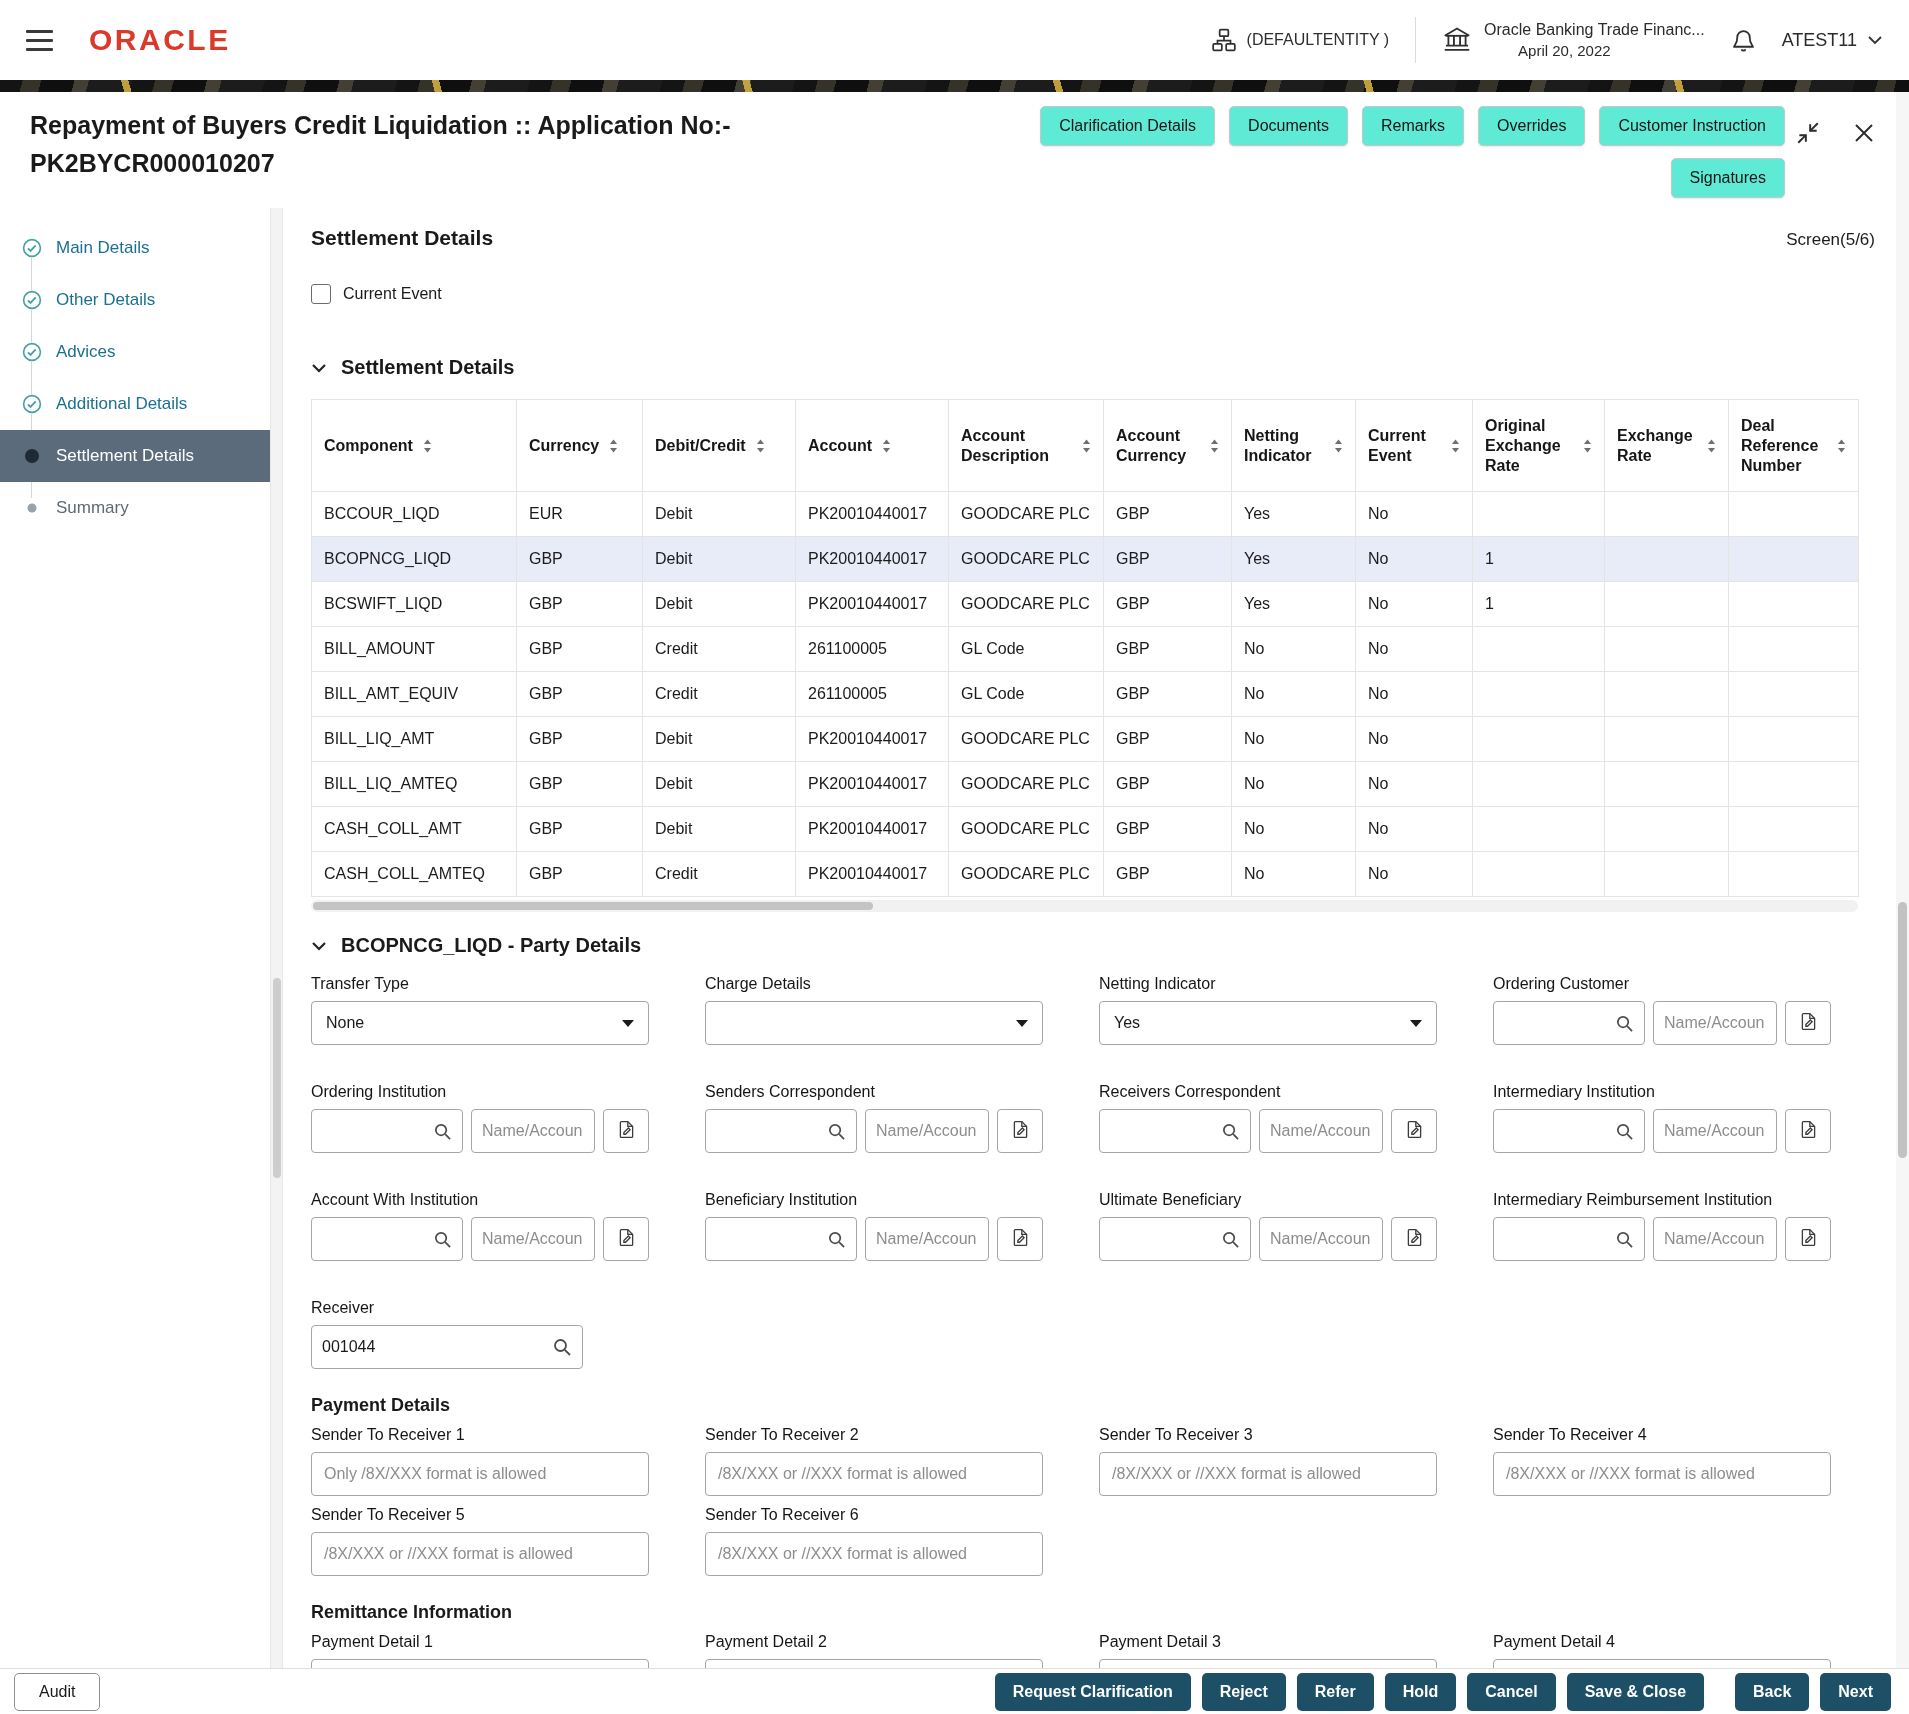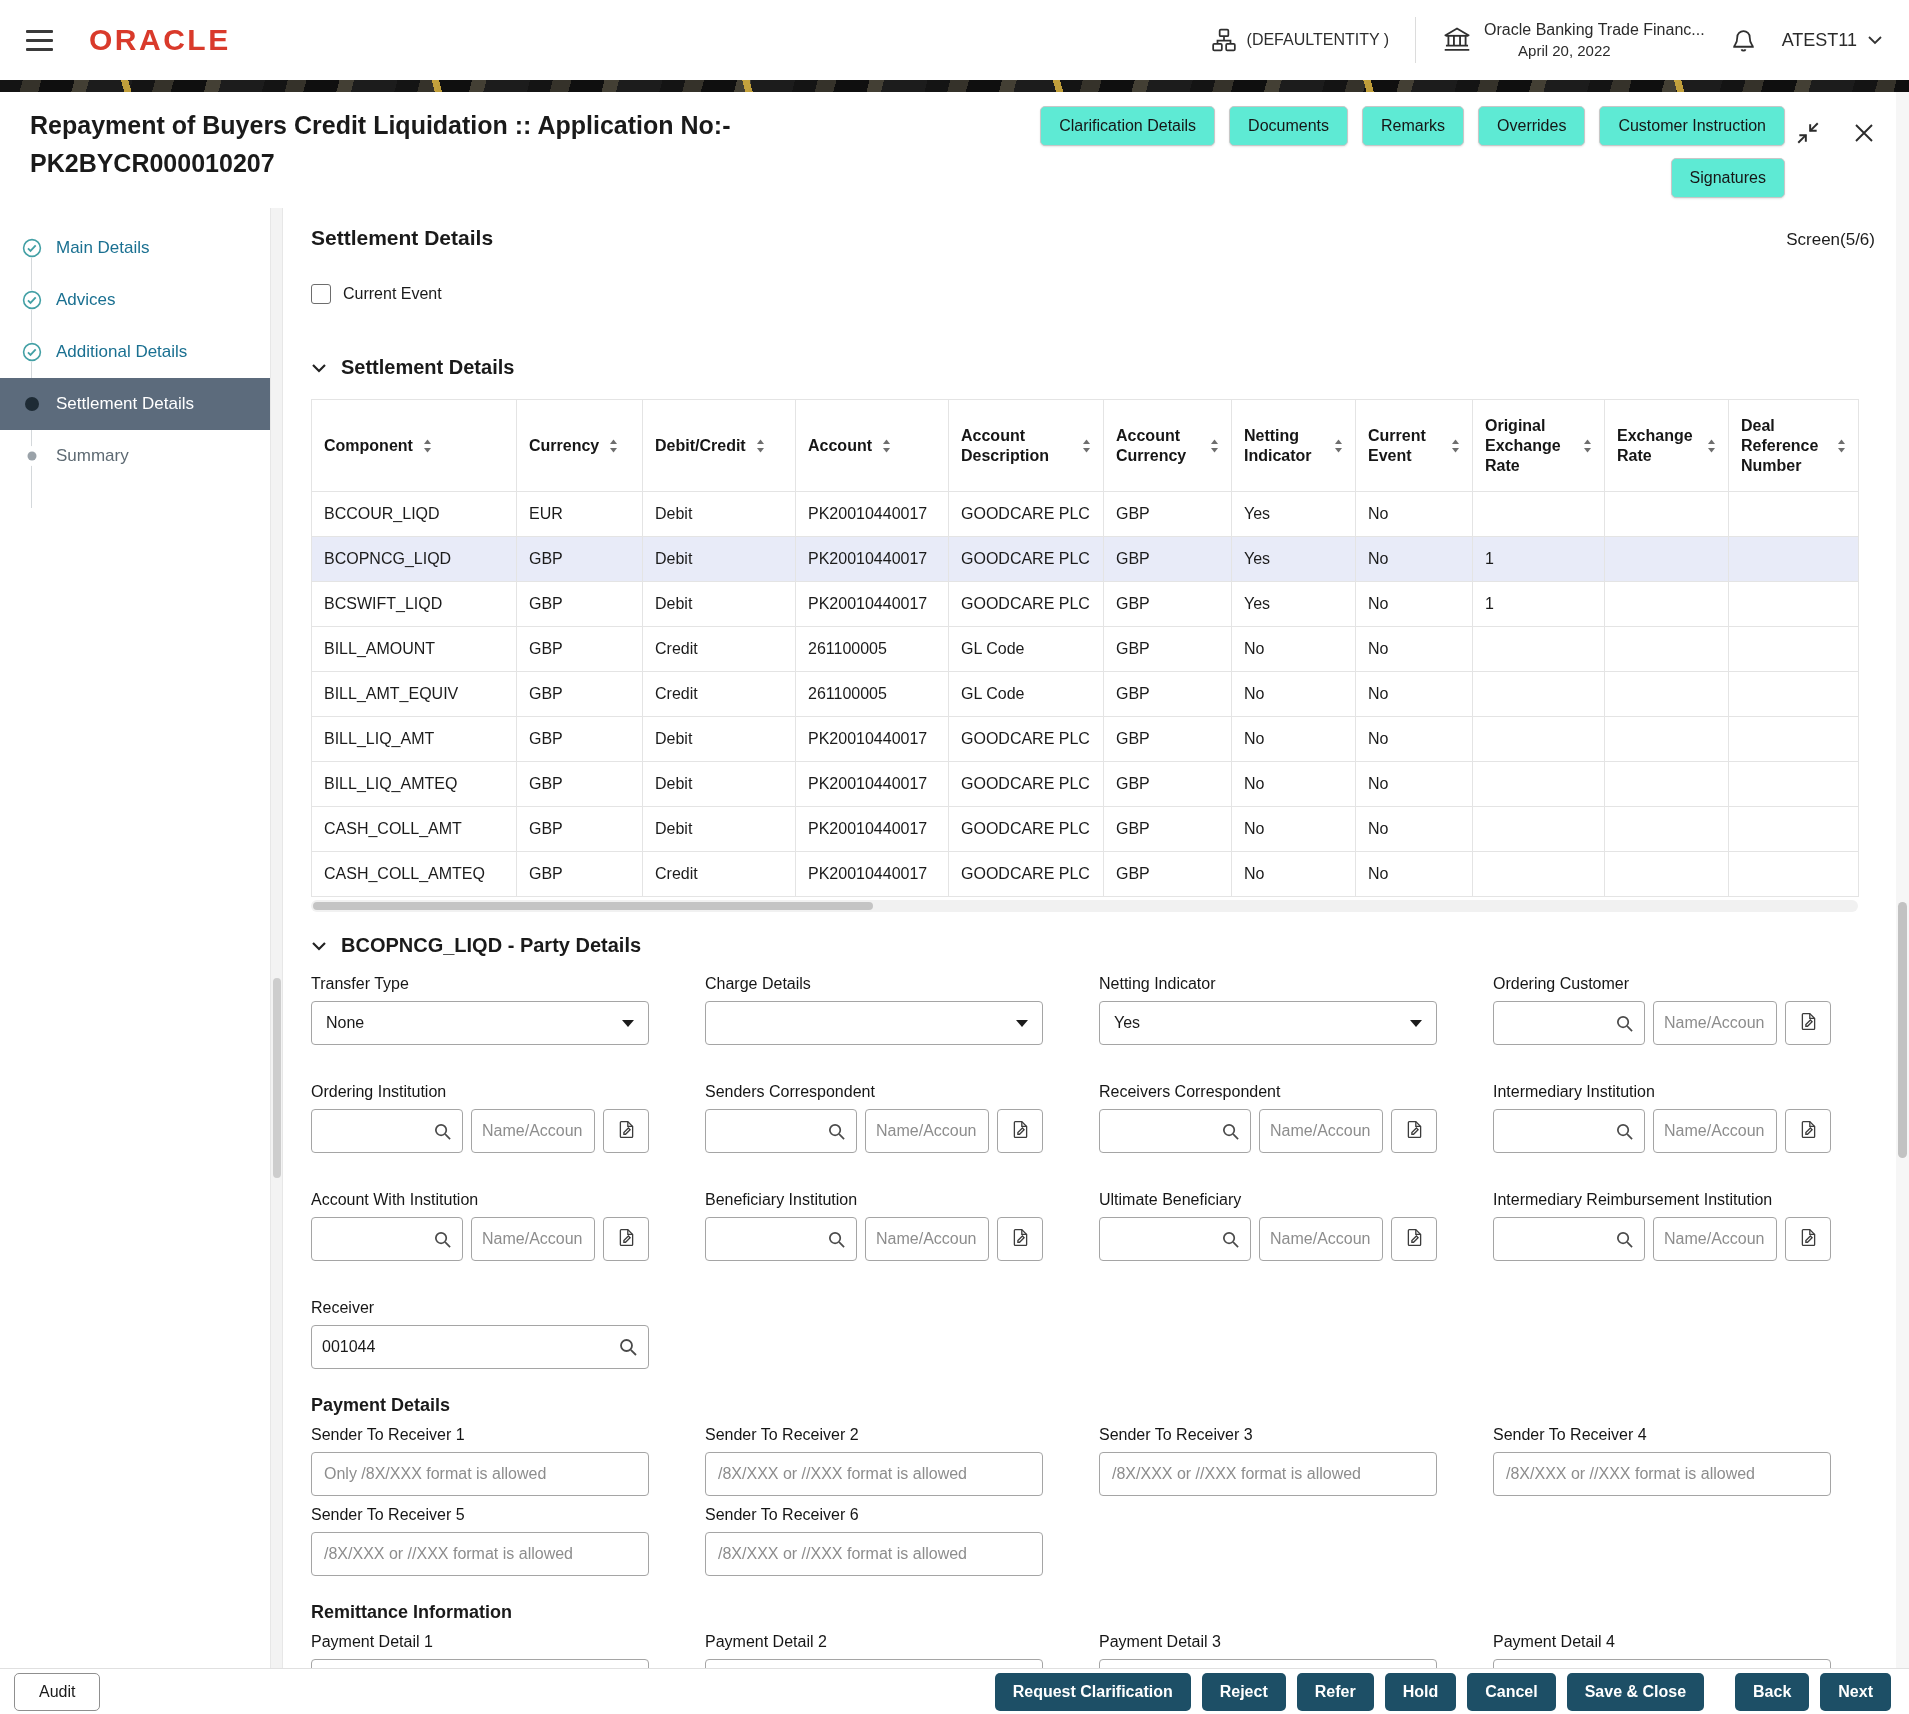--- a/index.html
+++ b/index.html
@@ -225,6 +225,15 @@
               <path d="M6 10.3l2.5 2.6 5.2-5.6" fill="none" stroke="#43a0a5" stroke-width="1.8"></path>
             </svg>
           </span>
+          <span class="nav-label">Other Details</span>
+        </div>
+        <div class="nav-item done">
+          <span class="nav-ico">
+            <svg width="20" height="20" viewBox="0 0 20 20">
+              <circle cx="10" cy="10" r="8.4" fill="#fff" stroke="#43a0a5" stroke-width="1.6"></circle>
+              <path d="M6 10.3l2.5 2.6 5.2-5.6" fill="none" stroke="#43a0a5" stroke-width="1.8"></path>
+            </svg>
+          </span>
           <span class="nav-label">Advices</span>
         </div>
         <div class="nav-item done">

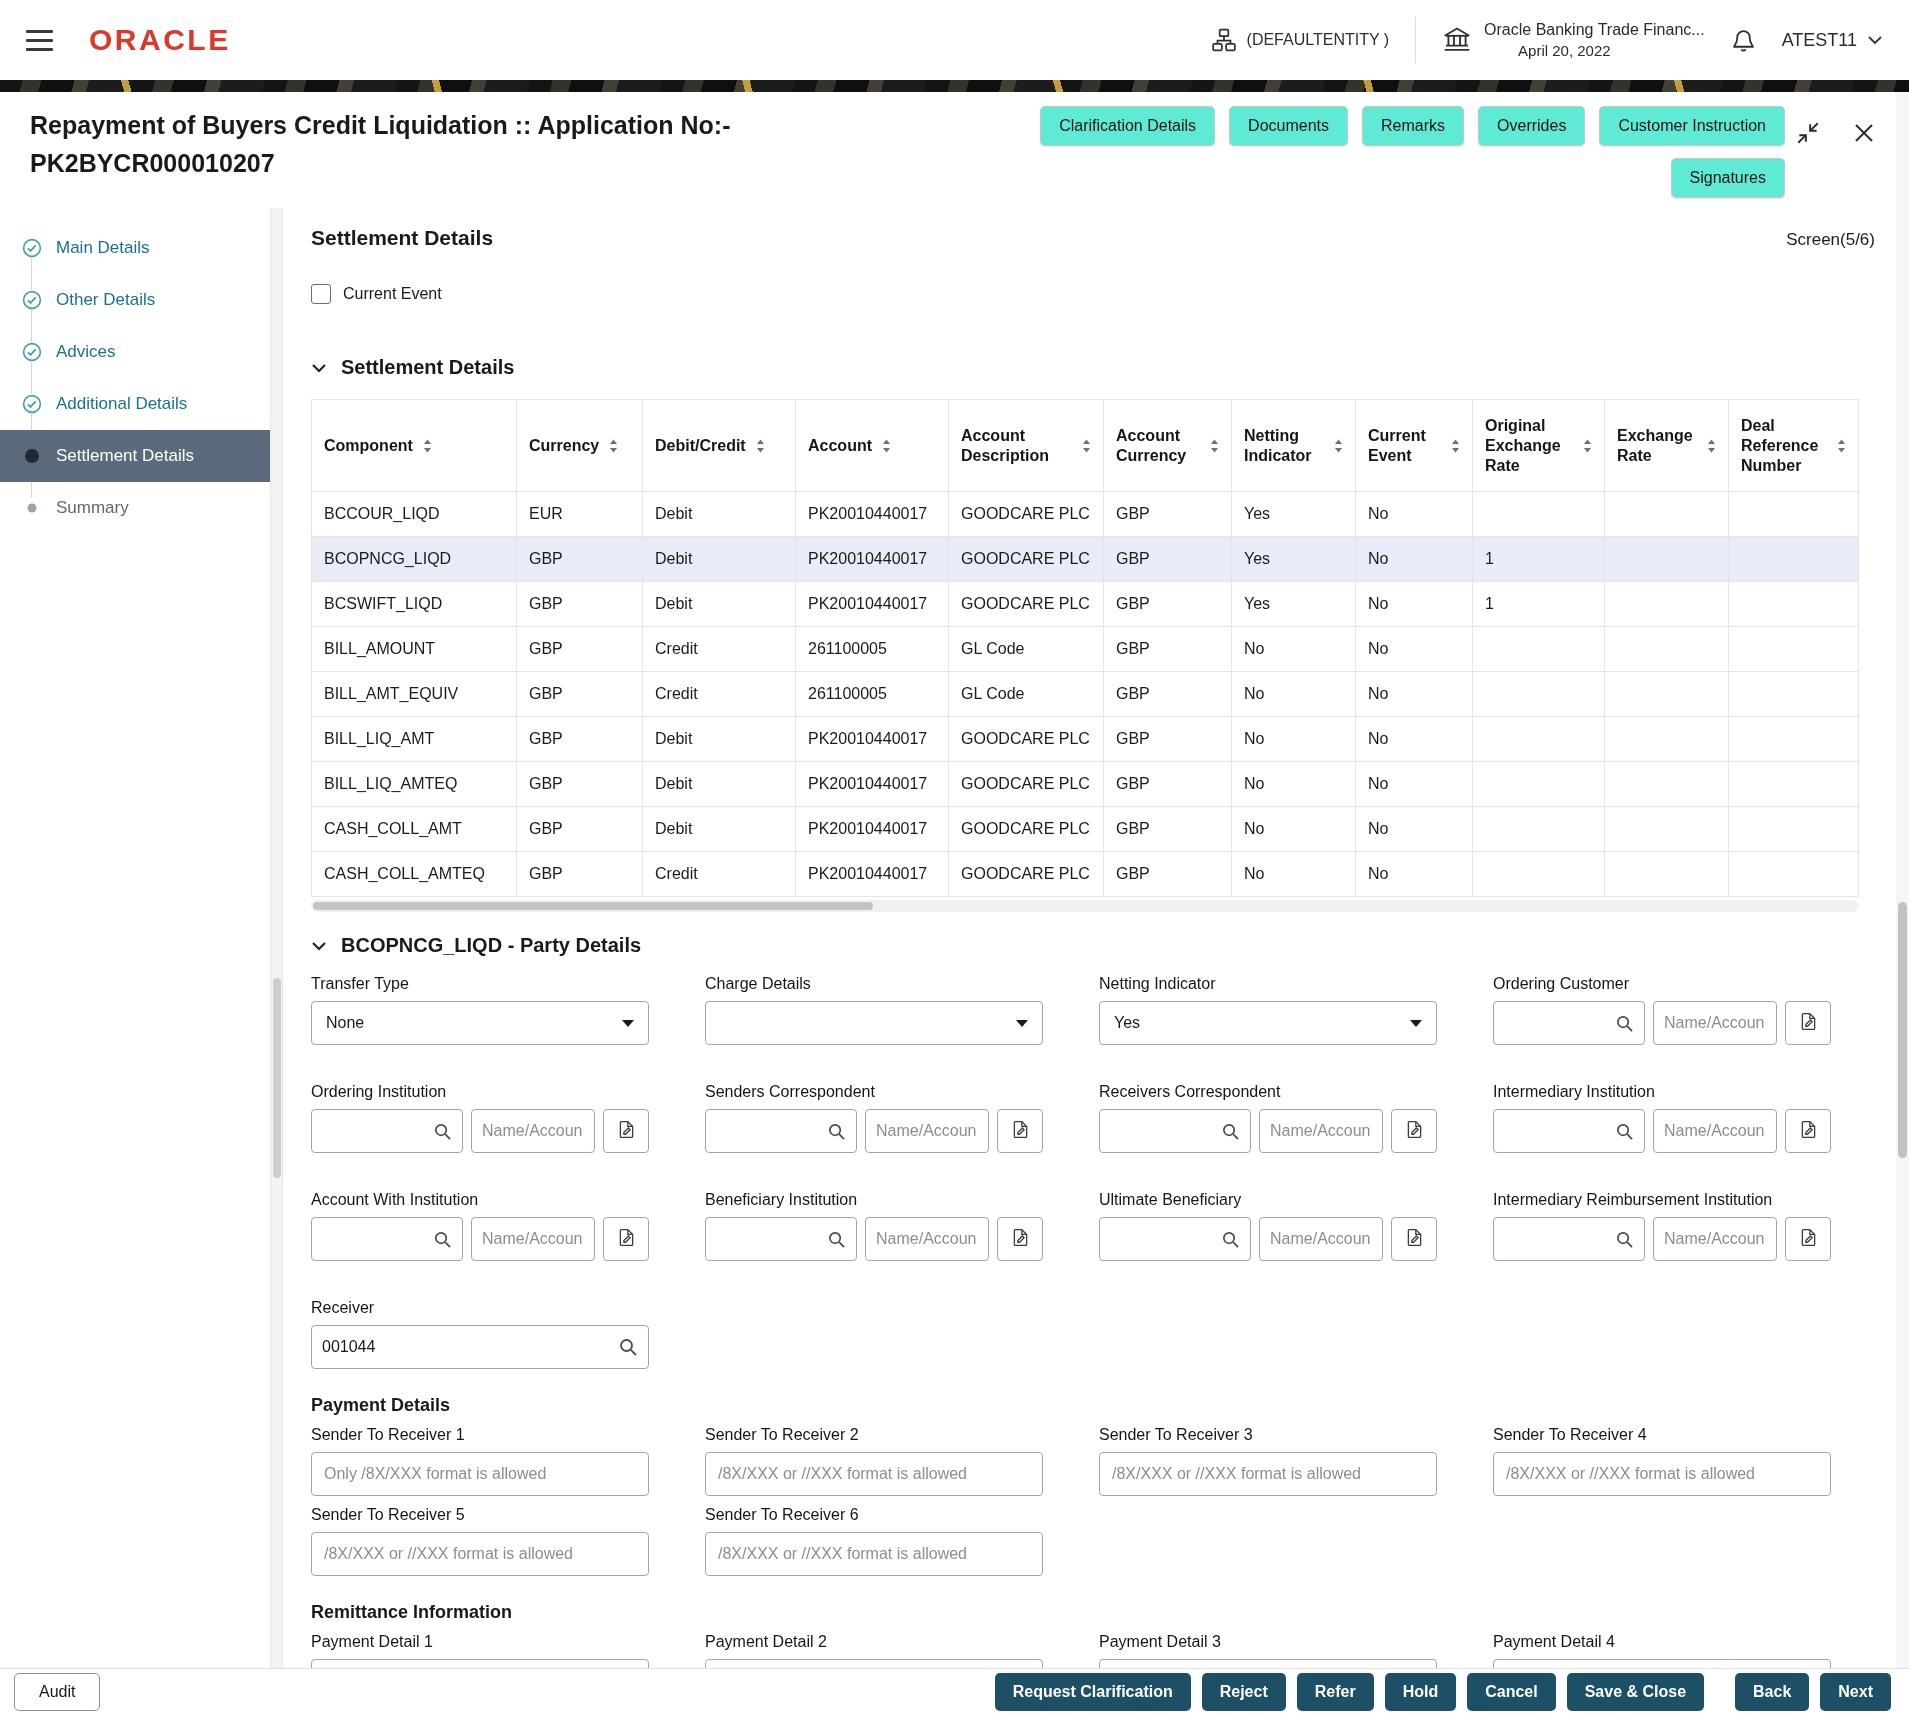--- a/index.html
+++ b/index.html
@@ -96,7 +96,7 @@
   .composite { display:flex; gap:8px; }
   .search-box { display:flex; align-items:center; border:1px solid #a5a5a5; border-radius:4px; background:#fff;
     height:44px; padding:0 10px; width:152px; }
-  .search-box.wide { width:338px;gap:8px; }
+  .search-box.wide { width:272px;gap:8px; }
   .search-box input { border:none; outline:none; flex:1; min-width:0; font-size:16px; background:transparent; }
   .mag { display:flex; margin-left:6px; flex:0 0 auto; }
   .name-box { flex:1; min-width:0; display:flex; align-items:center; border:1px solid #a5a5a5; border-radius:4px; height:44px; padding:0 10px; background:#fff; }

